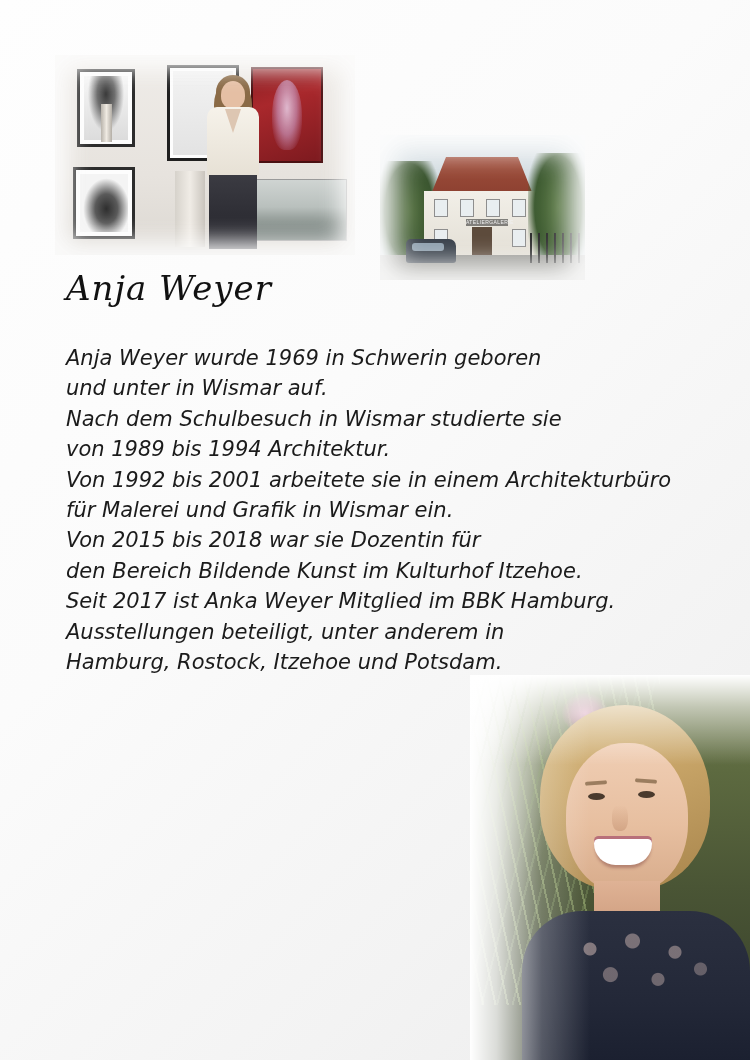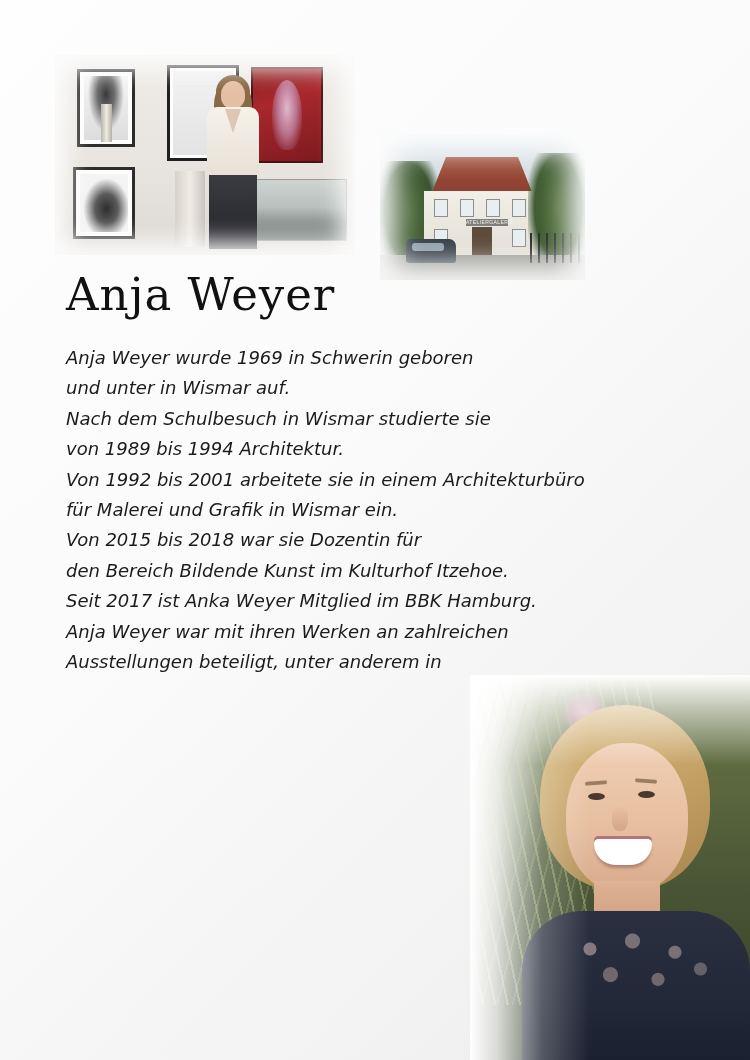--- a/index.html
+++ b/index.html
@@ -215,7 +215,8 @@
     left: 66px;
     top: 268px;
     font-family: "DejaVu Serif", "Liberation Serif", serif;
-    font-size: 45px;
+    font-style: italic;
+    font-size: 34px;
     color: #111111;
     letter-spacing: 1px;
     white-space: nowrap;

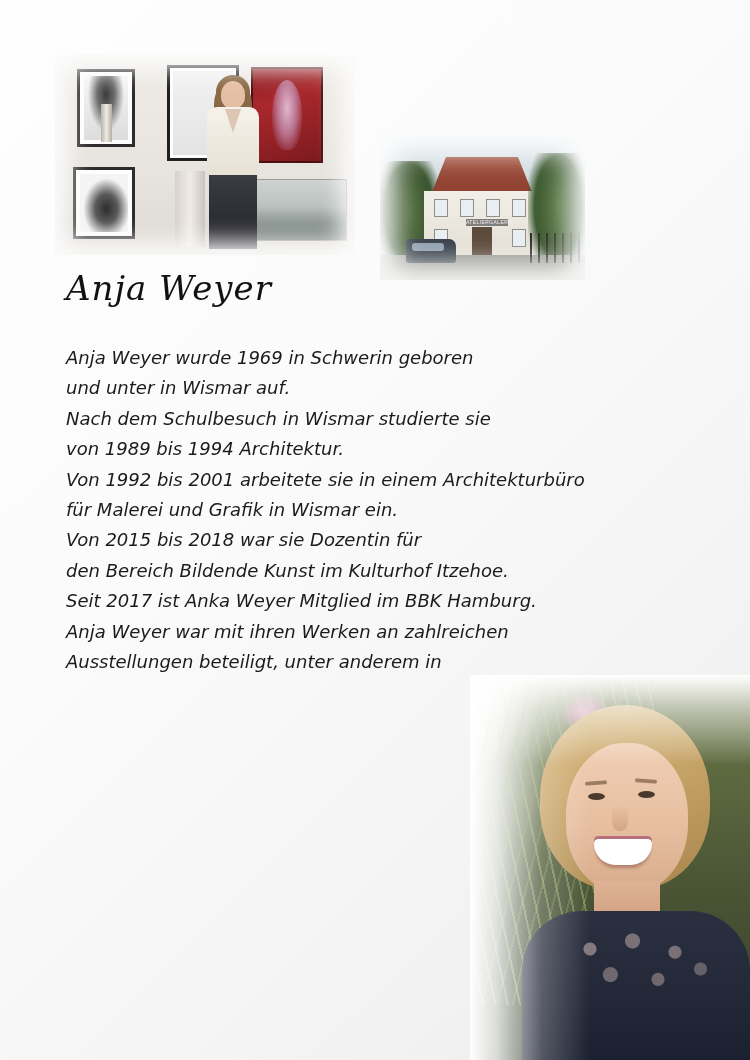--- a/index.html
+++ b/index.html
@@ -230,7 +230,7 @@
     width: 620px;
     font-family: "DejaVu Sans", "Liberation Sans", sans-serif;
     font-style: italic;
-    font-size: 18px;
+    font-size: 21px;
     line-height: 30.4px;
     color: #1b1b1b;
   }

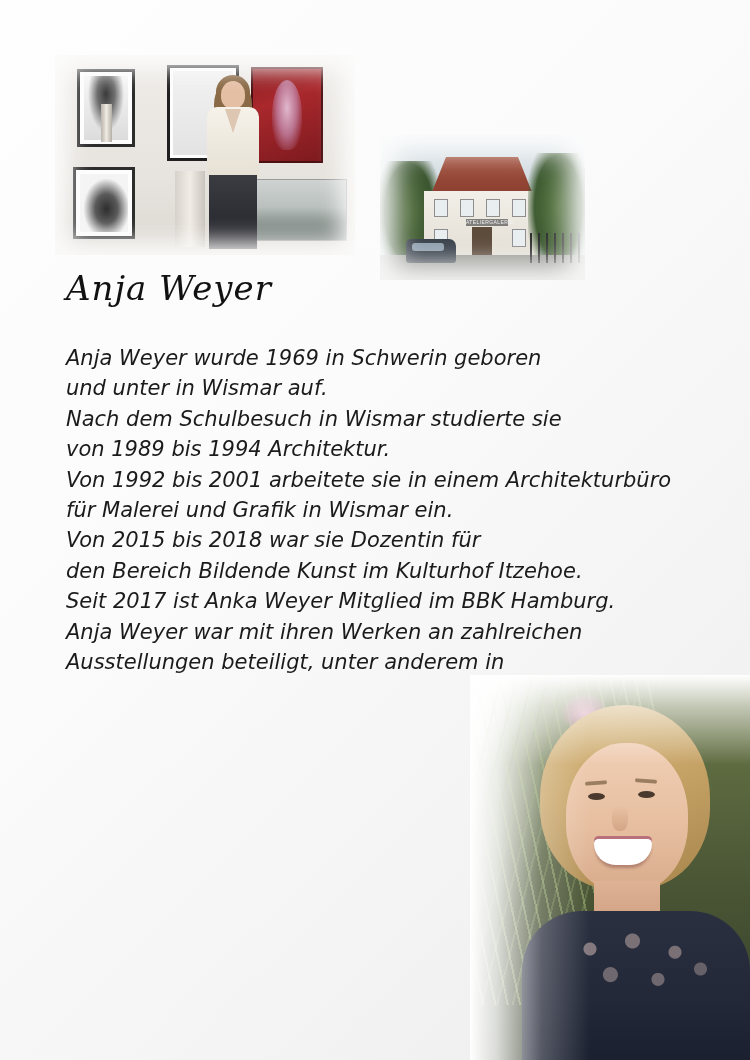--- a/index.html
+++ b/index.html
@@ -392,7 +392,6 @@
     <div class="line">Von 2015 bis 2018 war sie Dozentin für</div>
     <div class="line">den Bereich Bildende Kunst im Kulturhof Itzehoe.</div>
     <div class="line">Seit 2017 ist Anka Weyer Mitglied im BBK Hamburg.</div>
-    <div class="line">Anja Weyer war mit ihren Werken an zahlreichen</div>
     <div class="line">Ausstellungen beteiligt, unter anderem in</div>
   </div>
 

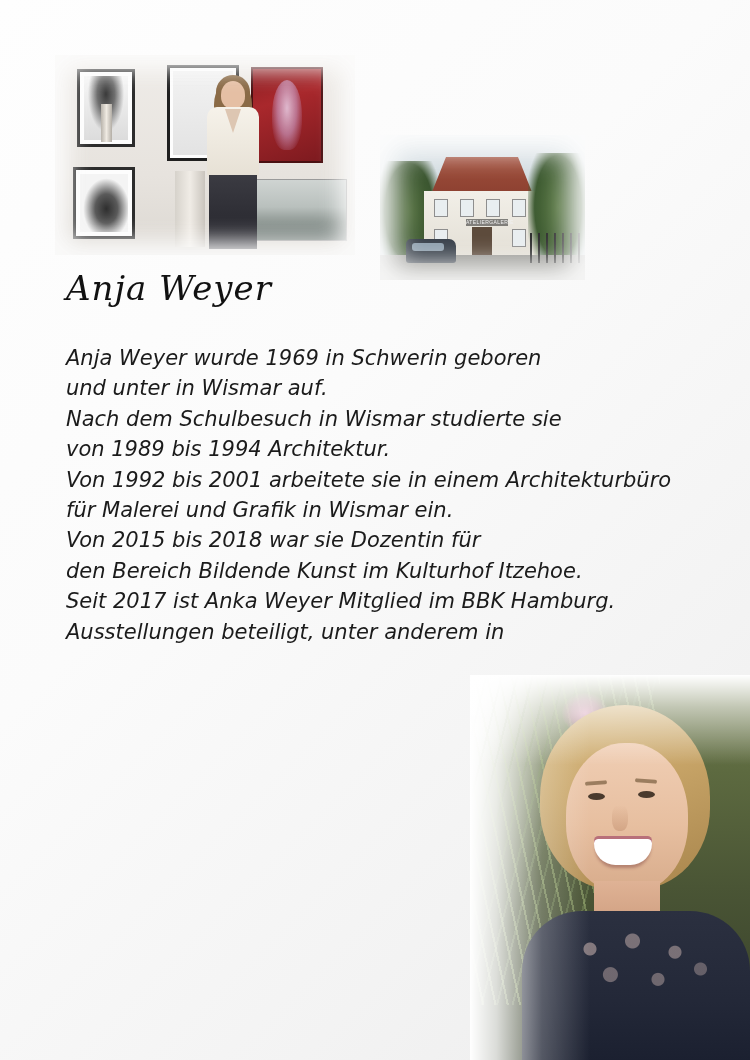--- a/index.html
+++ b/index.html
@@ -393,6 +393,7 @@
     <div class="line">den Bereich Bildende Kunst im Kulturhof Itzehoe.</div>
     <div class="line">Seit 2017 ist Anka Weyer Mitglied im BBK Hamburg.</div>
     <div class="line">Ausstellungen beteiligt, unter anderem in</div>
+    <div class="line">Hamburg, Rostock, Itzehoe und Potsdam.</div>
   </div>
 
   <div class="portrait">

